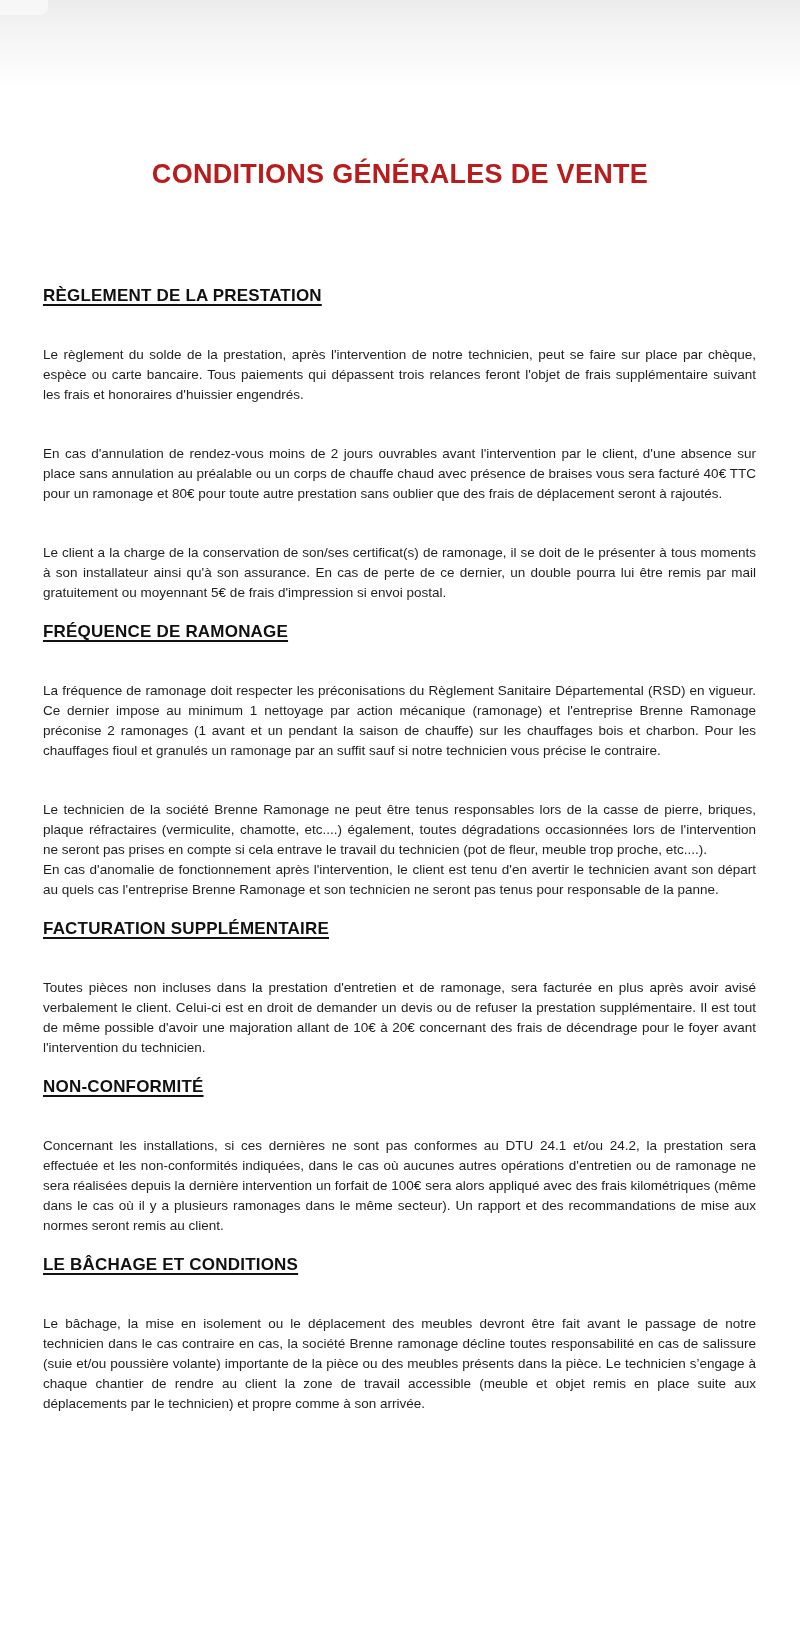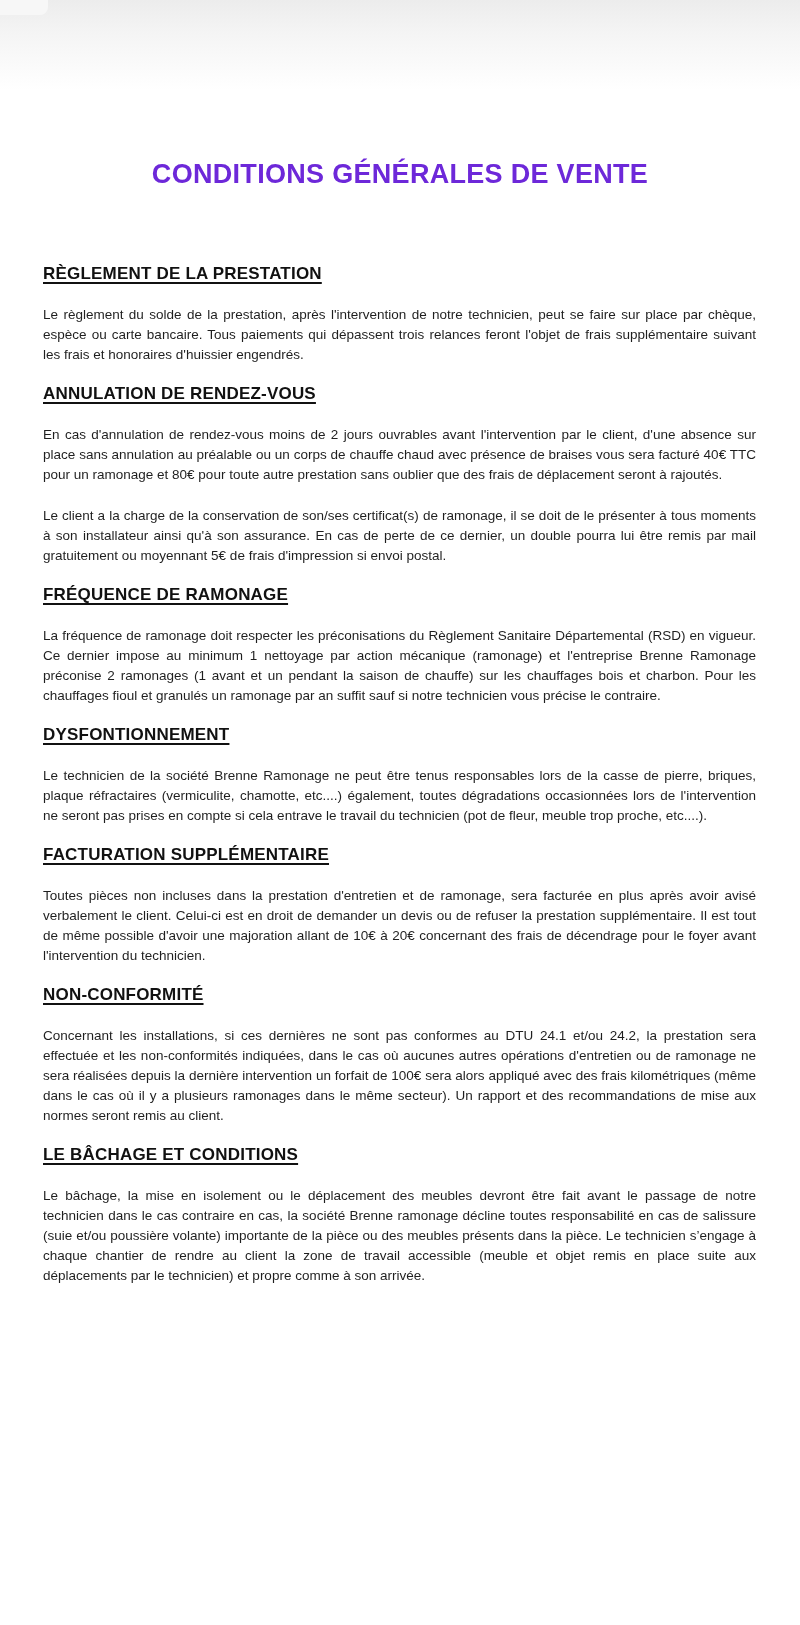--- a/index.html
+++ b/index.html
@@ -38,7 +38,7 @@
     font-size: 27px;
     font-weight: bold;
     letter-spacing: 0.3px;
-    color: #6d28d9;
+    color: #b91c1c;
     line-height: 32px;
   }
   .doc-body {

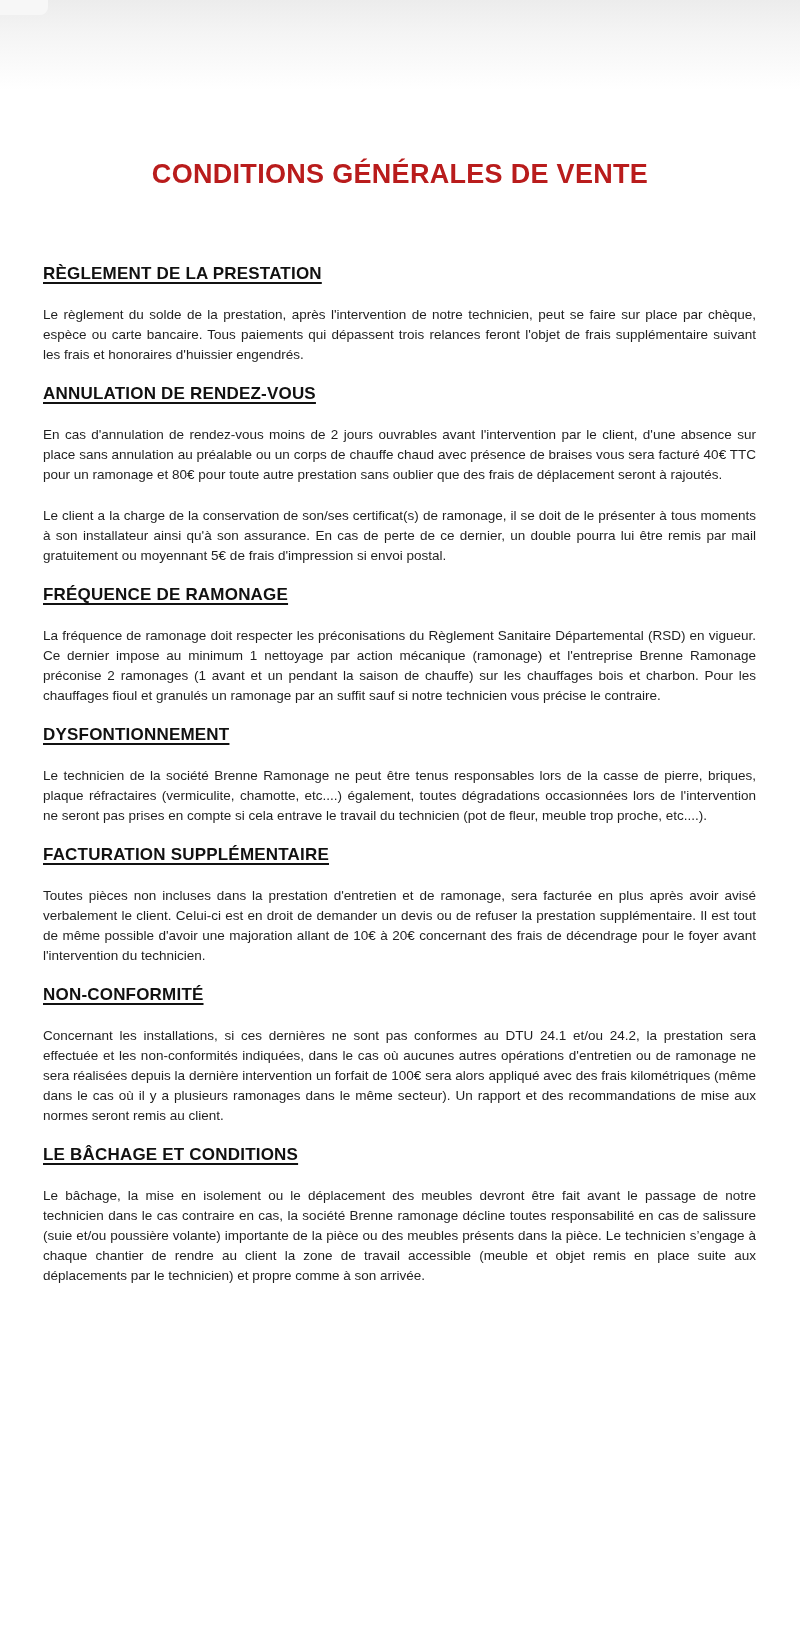--- a/index.html
+++ b/index.html
@@ -57,7 +57,7 @@
     margin: 19px 0 0 0;
   }
   #sections section:first-child .section-heading {
-    margin-top: 74px;
+    margin-top: 96px;
   }
   .paragraph-group {
     margin-top: 21px;

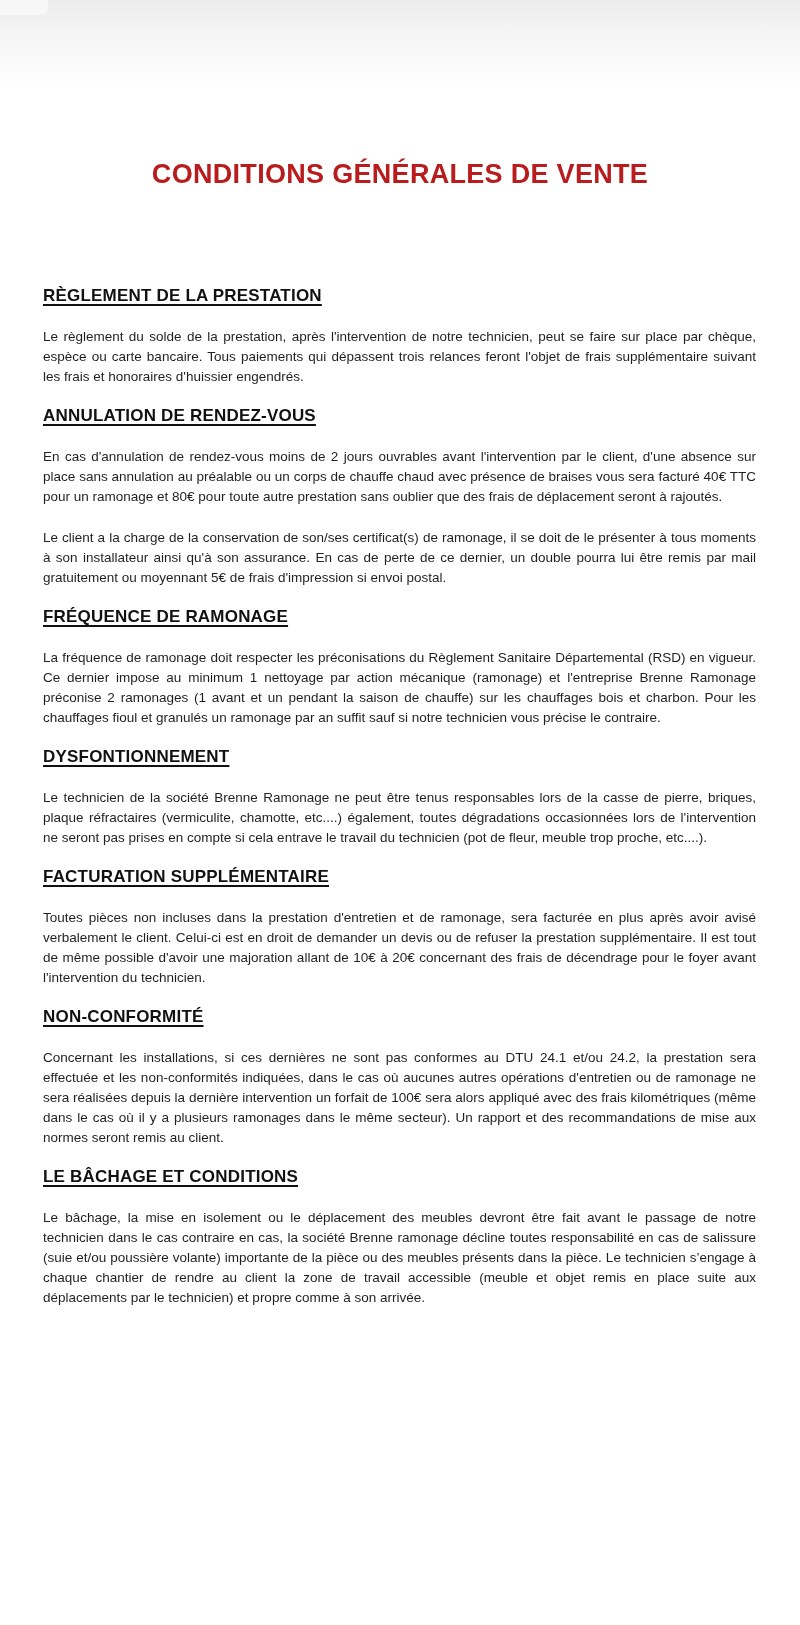--- a/index.html
+++ b/index.html
@@ -60,7 +60,7 @@
     margin-top: 96px;
   }
   .paragraph-group {
-    margin-top: 21px;
+    margin-top: 39px;
   }
   .body-paragraph {
     margin: 0;

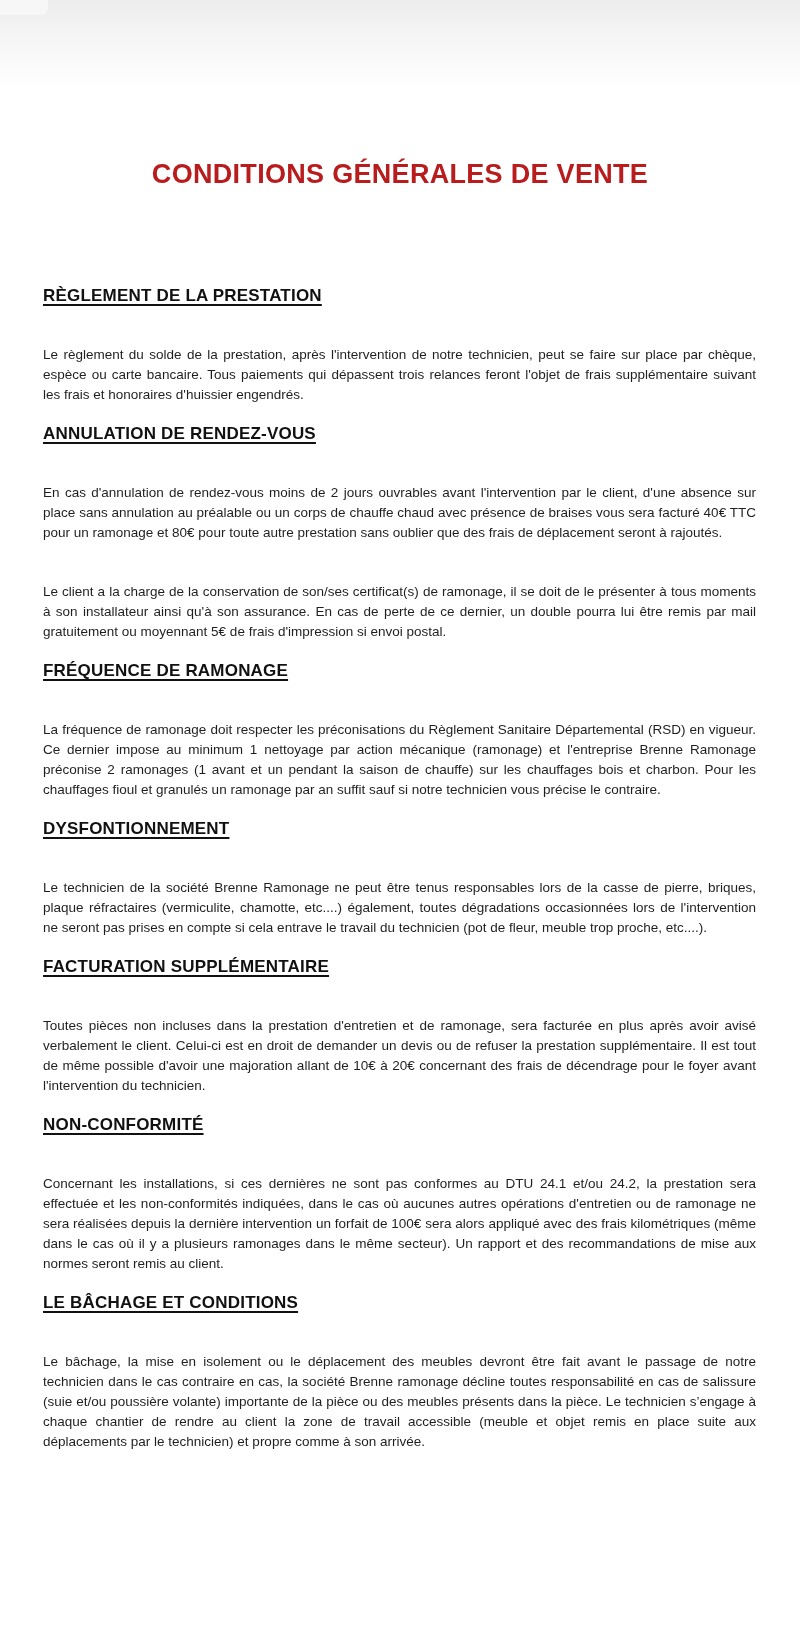--- a/index.html
+++ b/index.html
@@ -88,7 +88,6 @@
   </section>
 
   <section class="cgv-section">
-    <h2 class="section-heading">ANNULATION DE RENDEZ-VOUS</h2>
     <div class="paragraph-group">
           <p class="body-paragraph">En cas d'annulation de rendez-vous moins de 2 jours ouvrables avant l'intervention par le client, d'une absence sur place sans annulation au préalable ou un corps de chauffe chaud avec présence de braises vous sera facturé 40€ TTC pour un ramonage et 80€ pour toute autre prestation sans oublier que des frais de déplacement seront à rajoutés.</p>
         </div>

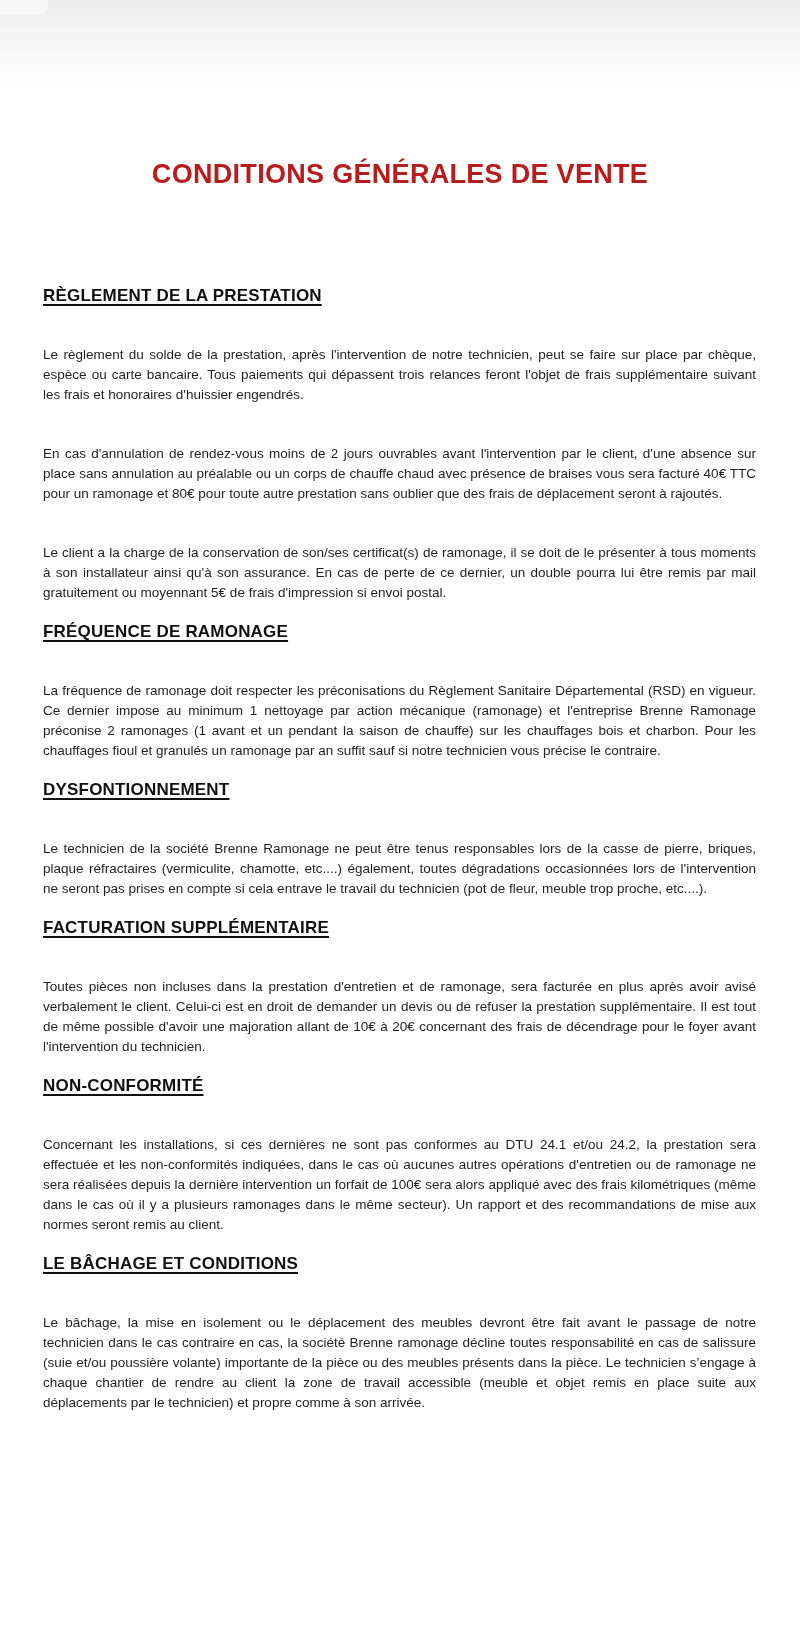--- a/index.html
+++ b/index.html
@@ -107,7 +107,6 @@
   </section>
 
   <section class="cgv-section">
-    <h2 class="section-heading">DYSFONTIONNEMENT</h2>
     <div class="paragraph-group">
           <p class="body-paragraph">Le technicien de la société Brenne Ramonage ne peut être tenus responsables lors de la casse de pierre, briques, plaque réfractaires (vermiculite, chamotte, etc....) également, toutes dégradations occasionnées lors de l'intervention ne seront pas prises en compte si cela entrave le travail du technicien (pot de fleur, meuble trop proche, etc....).</p>
         </div>

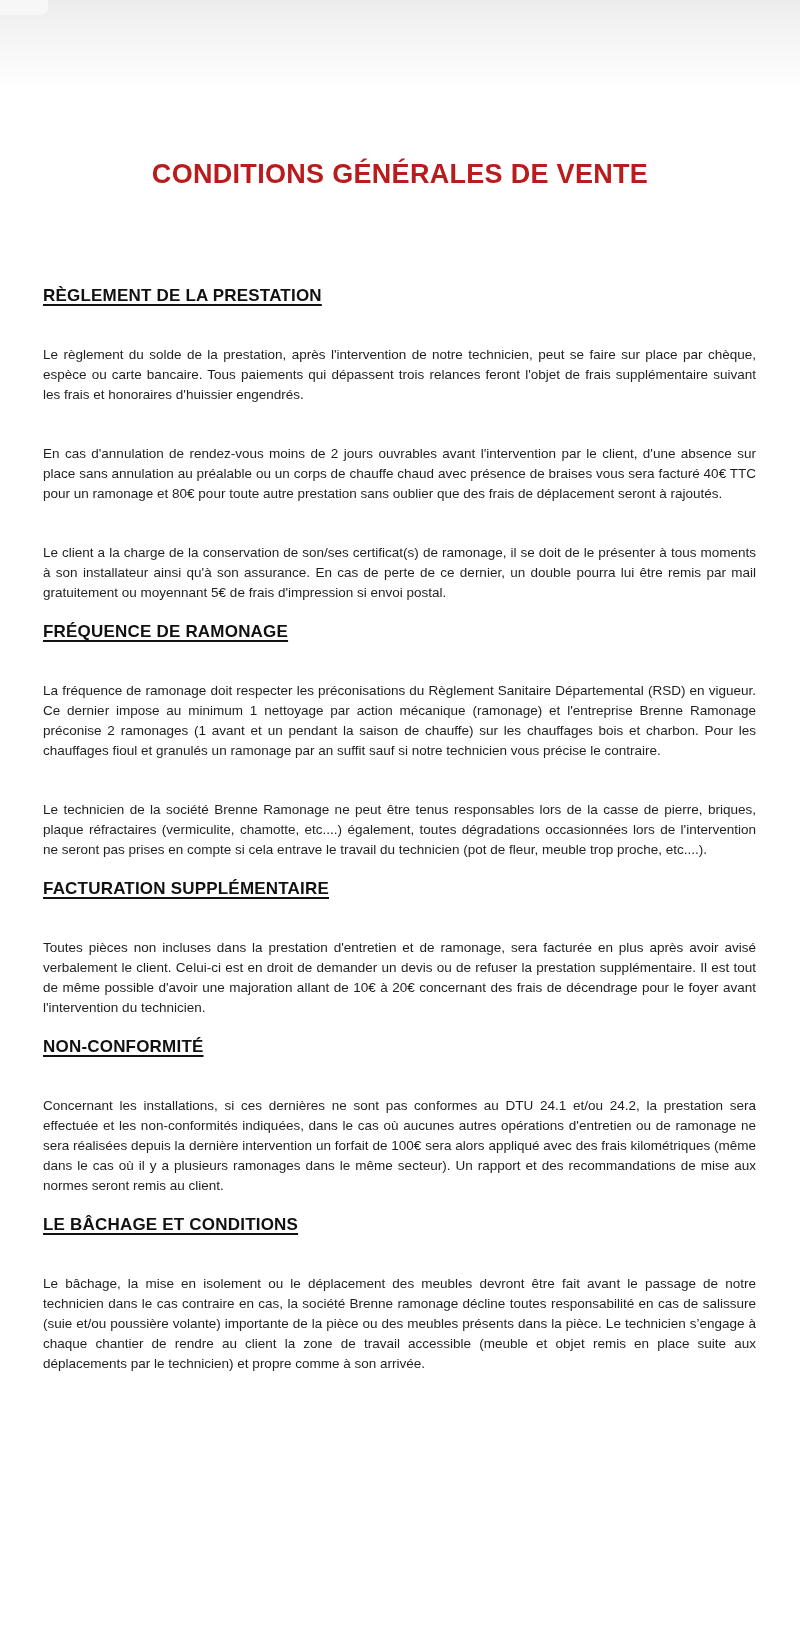--- a/index.html
+++ b/index.html
@@ -109,6 +109,7 @@
   <section class="cgv-section">
     <div class="paragraph-group">
           <p class="body-paragraph">Le technicien de la société Brenne Ramonage ne peut être tenus responsables lors de la casse de pierre, briques, plaque réfractaires (vermiculite, chamotte, etc....) également, toutes dégradations occasionnées lors de l'intervention ne seront pas prises en compte si cela entrave le travail du technicien (pot de fleur, meuble trop proche, etc....).</p>
+          <p class="body-paragraph">En cas d'anomalie de fonctionnement après l'intervention, le client est tenu d'en avertir le technicien avant son départ au quels cas l'entreprise Brenne Ramonage et son technicien ne seront pas tenus pour responsable de la panne.</p>
         </div>
   </section>
 

